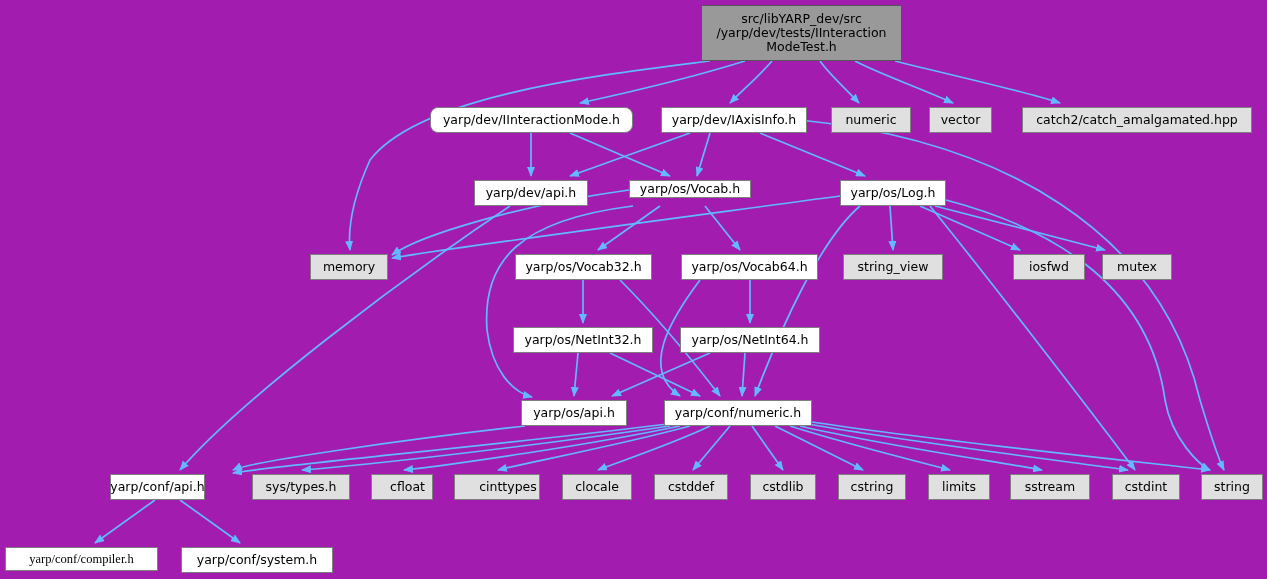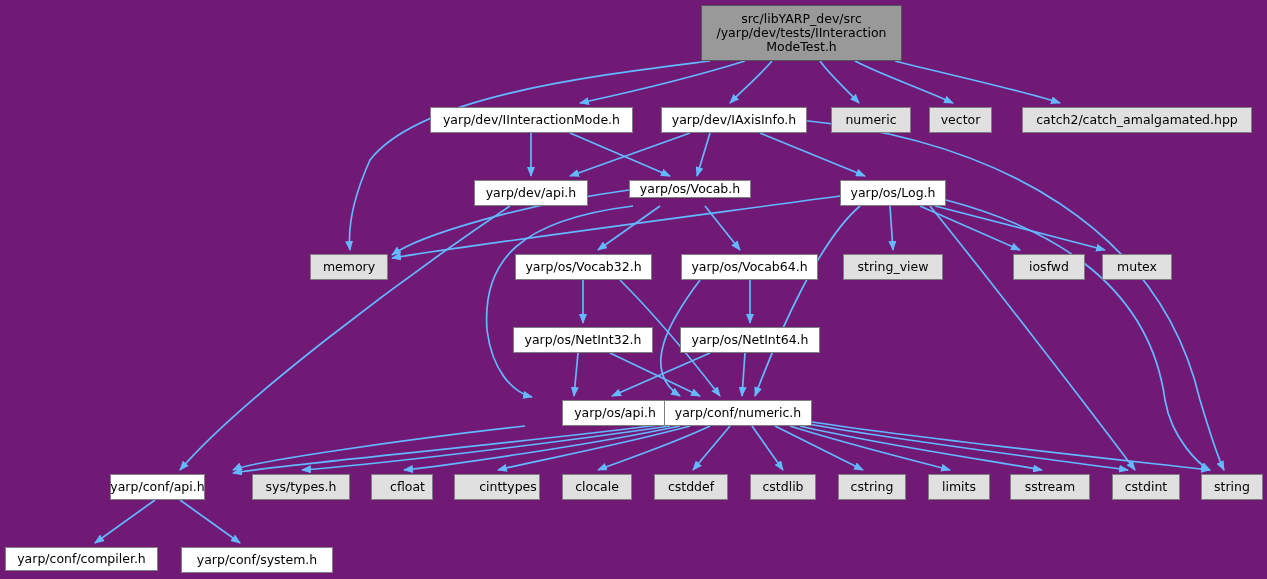--- a/index.html
+++ b/index.html
@@ -3,7 +3,7 @@
 <meta charset="utf-8">
 <style>
   html,body{margin:0;padding:0;background:#000;}
-  #graph{position:relative;width:1267px;height:579px;background:#701a75;overflow:hidden;
+  #graph{position:relative;width:1267px;height:579px;background:#a21caf;overflow:hidden;
          font-family:"DejaVu Sans","Liberation Sans",sans-serif;}
   svg#edges{position:absolute;left:0;top:0;width:1267px;height:579px;}
   .node{position:absolute;box-sizing:border-box;display:flex;align-items:center;

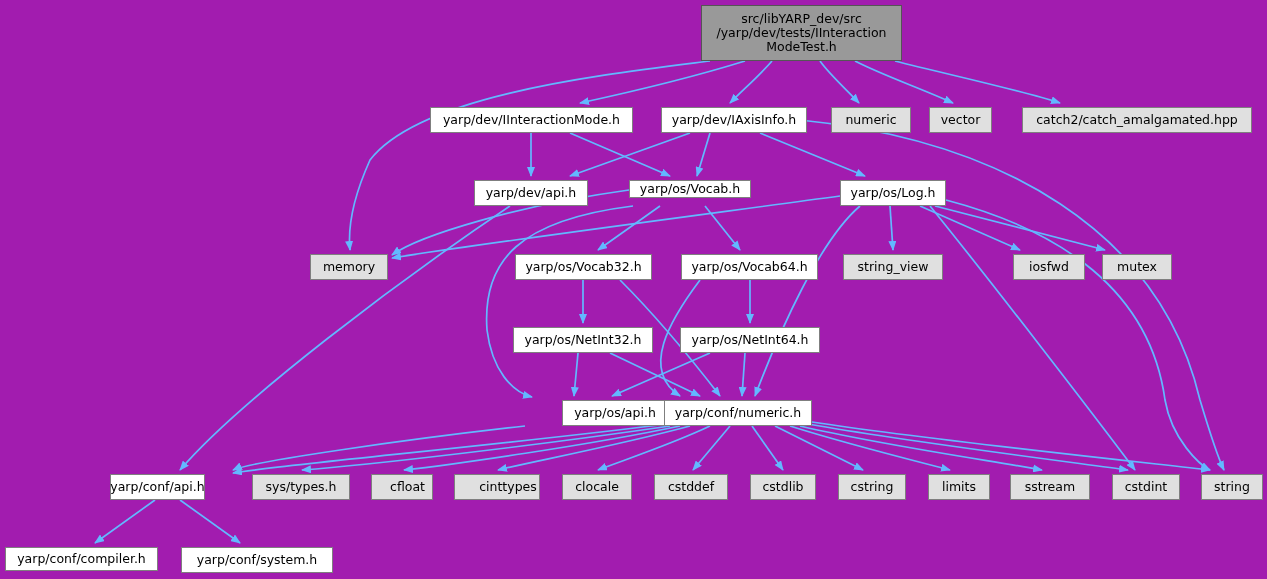--- a/index.html
+++ b/index.html
@@ -77,7 +77,7 @@
       <div class="node root" style="left: 701px; top: 5px; width: 201px; height: 56px;">src/libYARP_dev/src
 /yarp/dev/tests/IInteraction
 ModeTest.h</div>
-      <div class="node" style="left: 430px; top: 107px; width: 203px; height: 26px;">yarp/dev/IInteractionMode.h</div>
+      <div class="node" style="left: 430px; top: 107px; width: 203px; height: 26px; border-radius: 8px;">yarp/dev/IInteractionMode.h</div>
       <div class="node" style="left: 661px; top: 107px; width: 146px; height: 26px;">yarp/dev/IAxisInfo.h</div>
       <div class="node sys" style="left: 831px; top: 107px; width: 80px; height: 26px;">numeric</div>
       <div class="node sys" style="left: 929px; top: 107px; width: 63px; height: 26px;">vector</div>

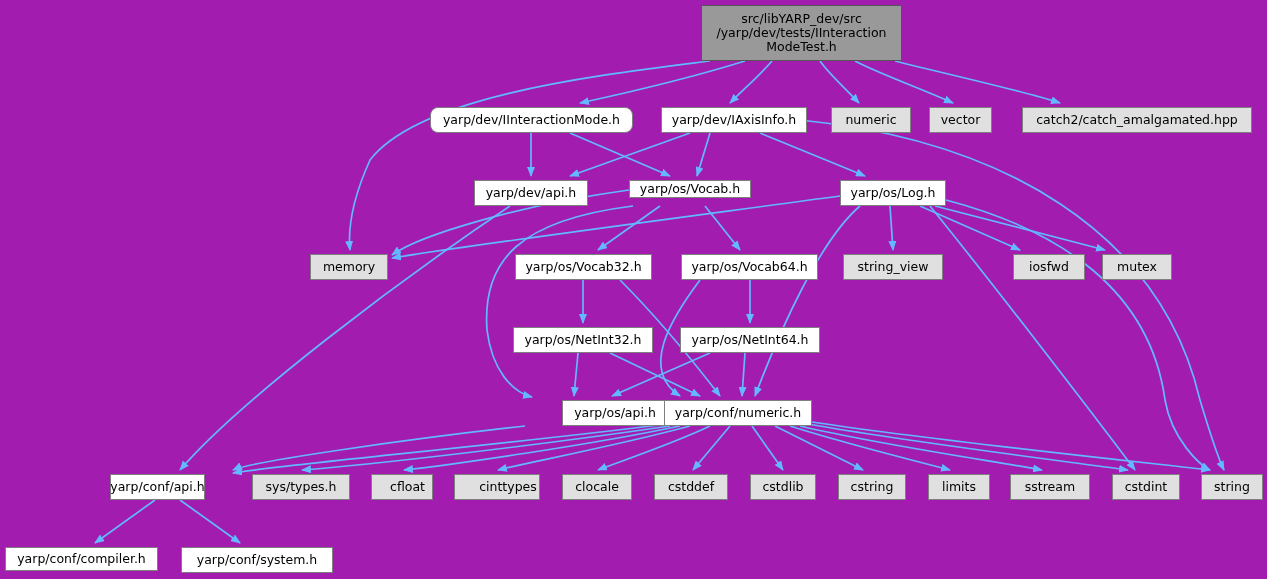--- a/index.html
+++ b/index.html
@@ -93,7 +93,7 @@
       <div class="node sys" style="left: 1102px; top: 254px; width: 70px; height: 26px;">mutex</div>
       <div class="node" style="left: 513px; top: 327px; width: 140px; height: 26px;">yarp/os/NetInt32.h</div>
       <div class="node" style="left: 680px; top: 327px; width: 140px; height: 26px;">yarp/os/NetInt64.h</div>
-      <div class="node" style="left: 521px; top: 400px; width: 106px; height: 26px; margin-left: 41px;">yarp/os/api.h</div>
+      <div class="node" style="left: 521px; top: 400px; width: 106px; height: 26px;">yarp/os/api.h</div>
       <div class="node" style="left: 664px; top: 400px; width: 148px; height: 26px;">yarp/conf/numeric.h</div>
       <div class="node" style="left: 110px; top: 474px; width: 95px; height: 26px;">yarp/conf/api.h</div>
       <div class="node sys" style="left: 252px; top: 474px; width: 98px; height: 26px;">sys/types.h</div>

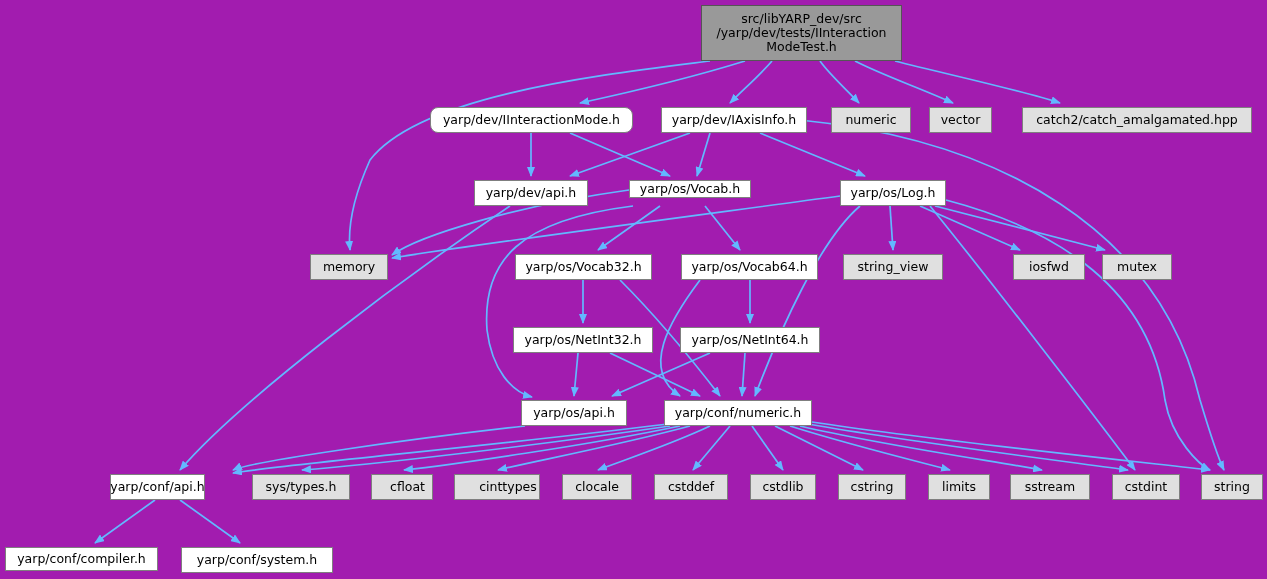--- a/index.html
+++ b/index.html
@@ -107,7 +107,7 @@
       <div class="node sys" style="left: 1010px; top: 474px; width: 80px; height: 26px;">sstream</div>
       <div class="node sys" style="left: 1112px; top: 474px; width: 68px; height: 26px;">cstdint</div>
       <div class="node sys" style="left: 1201px; top: 474px; width: 62px; height: 26px;">string</div>
-      <div class="node" style="left: 5px; top: 547px; width: 153px; height: 24px;">yarp/conf/compiler.h</div>
+      <div class="node" style="left: 5px; top: 547px; width: 153px; height: 24px; font-family: Liberation Serif, serif;">yarp/conf/compiler.h</div>
       <div class="node" style="left: 181px; top: 547px; width: 152px; height: 26px;">yarp/conf/system.h</div>
     </div>
 </div>

